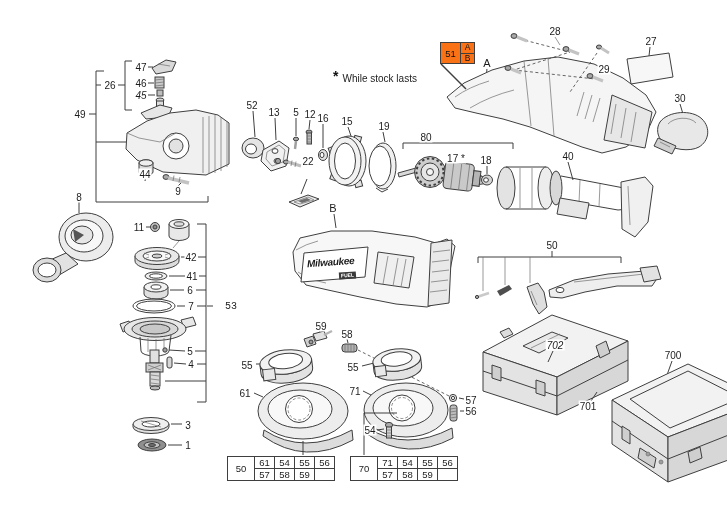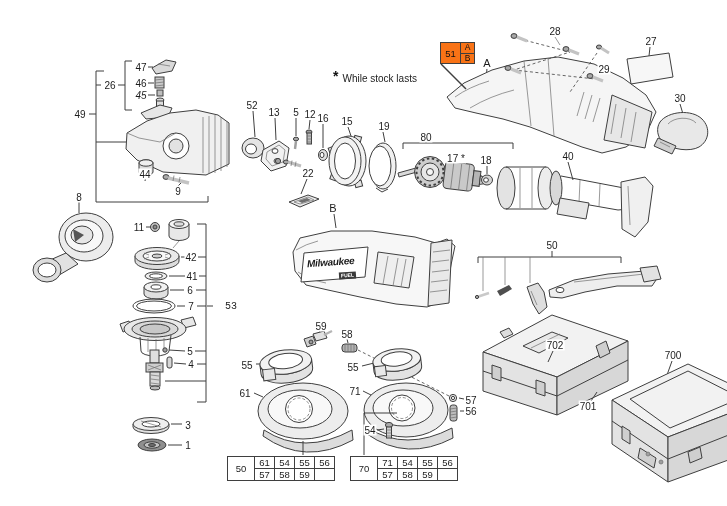--- a/index.html
+++ b/index.html
@@ -536,7 +536,7 @@
       <div class="callout" style="left: 323px; top: 118px;">16</div>
       <div class="callout" style="left: 347px; top: 121px;">15</div>
       <div class="callout" style="left: 384px; top: 126px;">19</div>
-      <div class="callout" style="left: 308px; top: 173px;">22</div>
+      <div class="callout" style="left: 308px; top: 161px;">22</div>
       <div class="callout" style="left: 426px; top: 137px;">80</div>
       <div class="callout" style="left: 456px; top: 158px;">17 *</div>
       <div class="callout" style="left: 486px; top: 160px;">18</div>

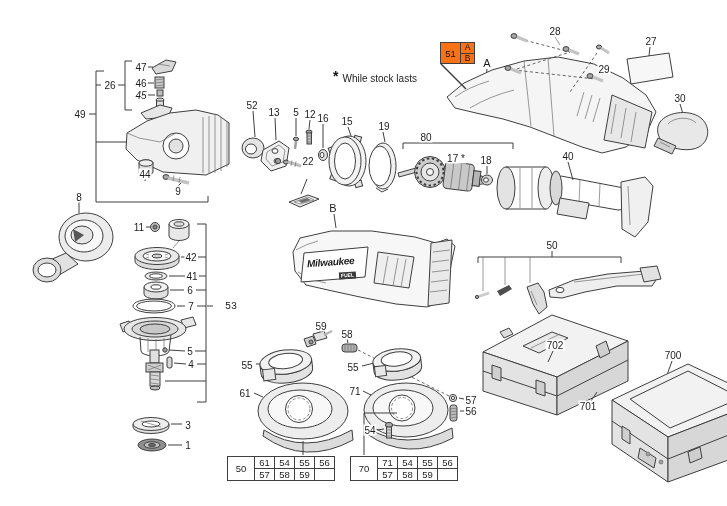--- a/index.html
+++ b/index.html
@@ -546,7 +546,7 @@
       <div class="callout" style="left: 680px; top: 98px;">30</div>
       <div class="callout" style="left: 568px; top: 156px;">40</div>
       <div class="callout" style="left: 552px; top: 245px;">50</div>
-      <div class="callout" style="left: 555px; top: 345px;">702</div>
+      <div class="callout" style="left: 555px; top: 345px; font-style: italic;">702</div>
       <div class="callout" style="left: 588px; top: 406px;">701</div>
       <div class="callout" style="left: 673px; top: 355px;">700</div>
       <div class="callout" style="left: 321px; top: 326px;">59</div>

